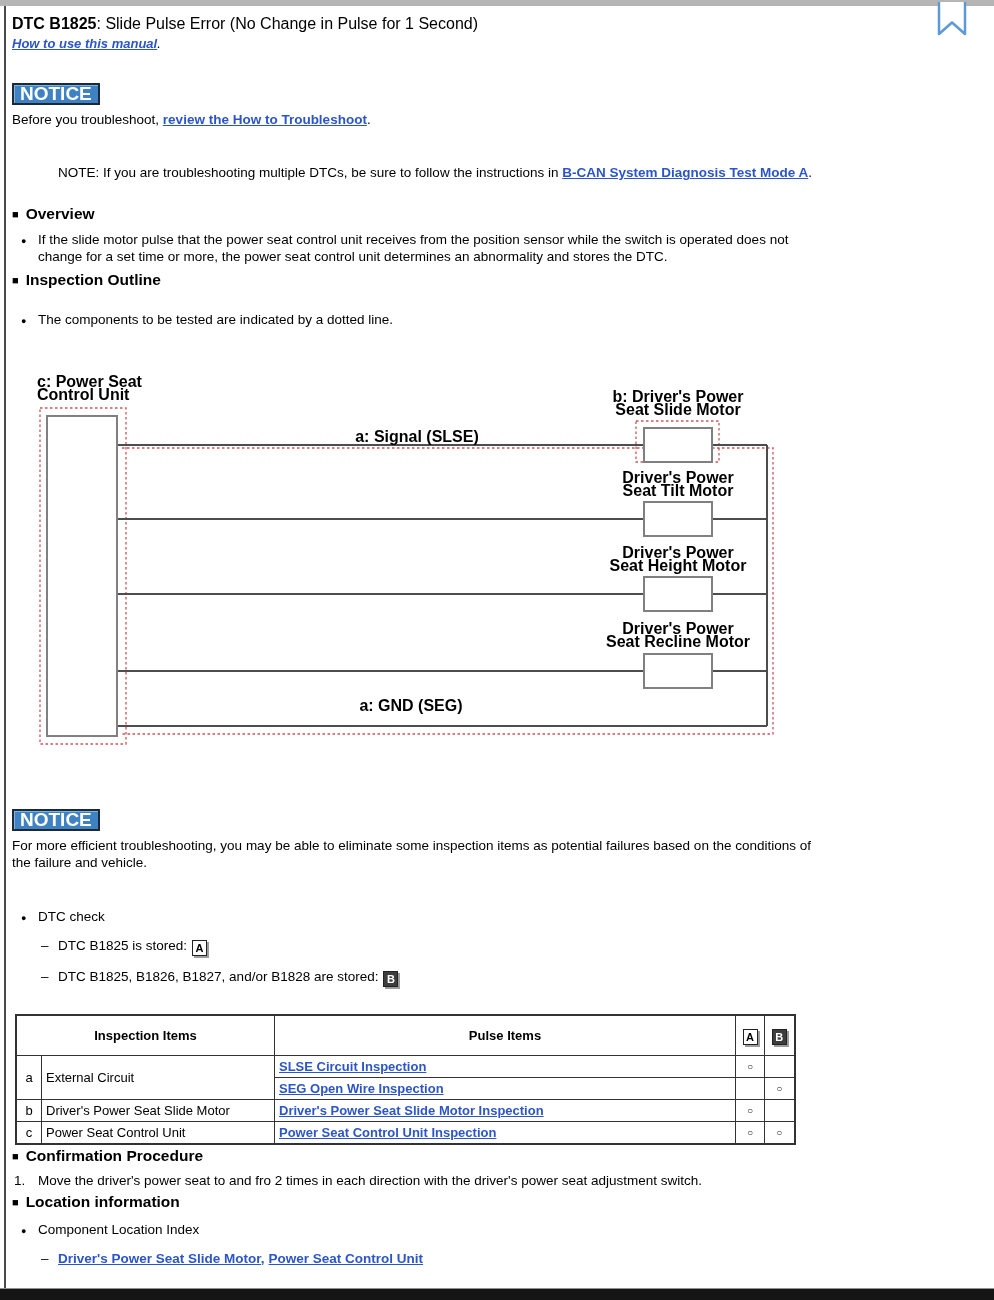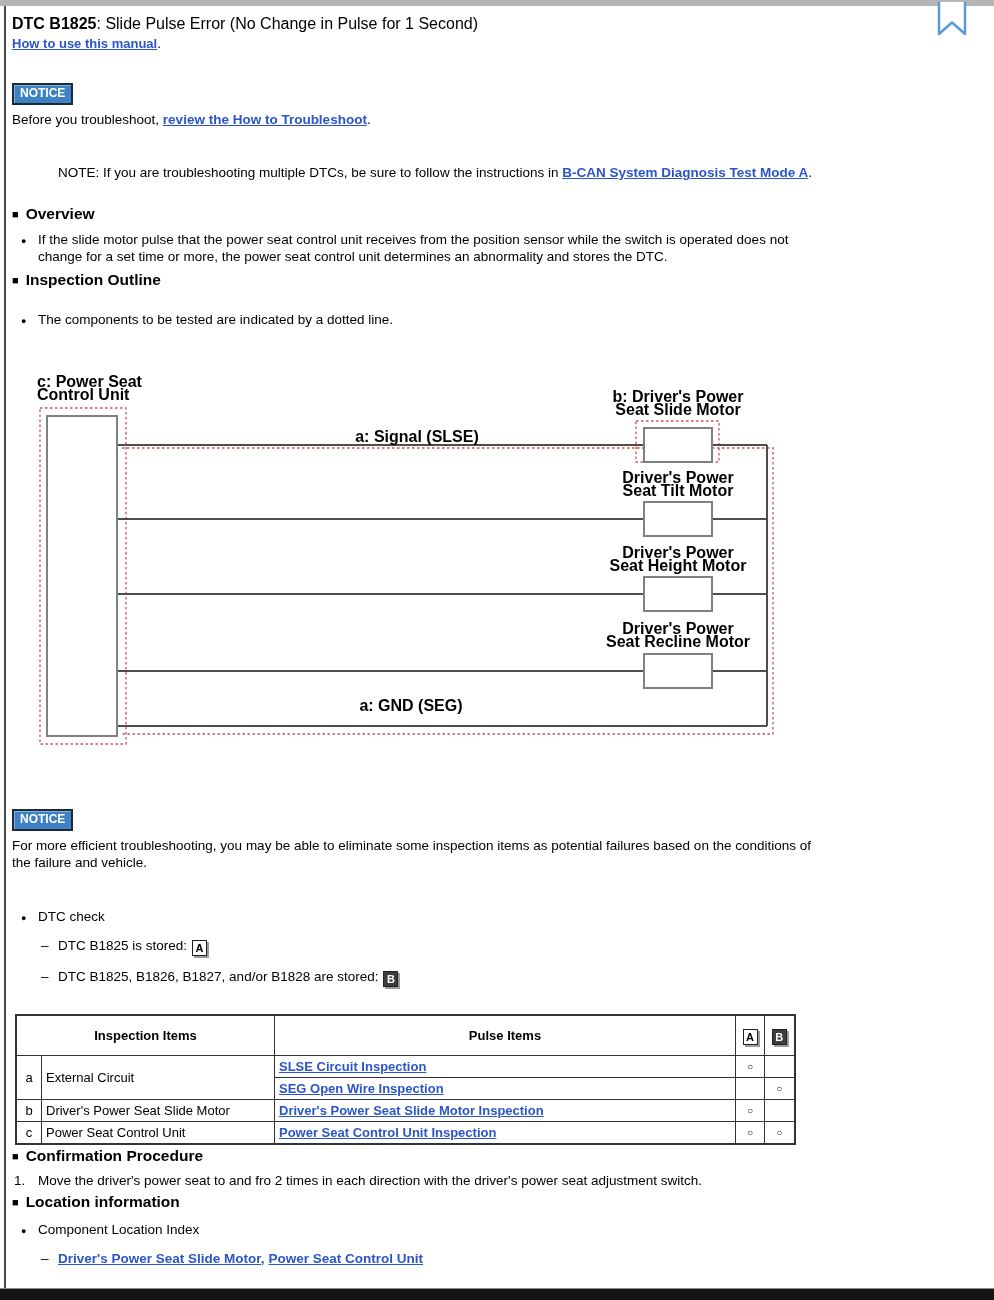--- a/index.html
+++ b/index.html
@@ -20,7 +20,7 @@
   
   .pgtitle{font-size:16px;line-height:19px;}
   .pgtitle b{font-weight:bold;}
-  .manual-line{margin-top:3px;font-size:13px;font-weight:bold;}
+  .manual-line{margin-top:3px;font-size:13px;font-weight:bold;font-style:italic;}
   a.lnk{color:#2b55c8;font-weight:bold;text-decoration:underline;cursor:pointer;}
   .plain{color:#000;font-weight:normal;}
   .body-txt{font-size:13.5px;line-height:17px;max-width:800px;}

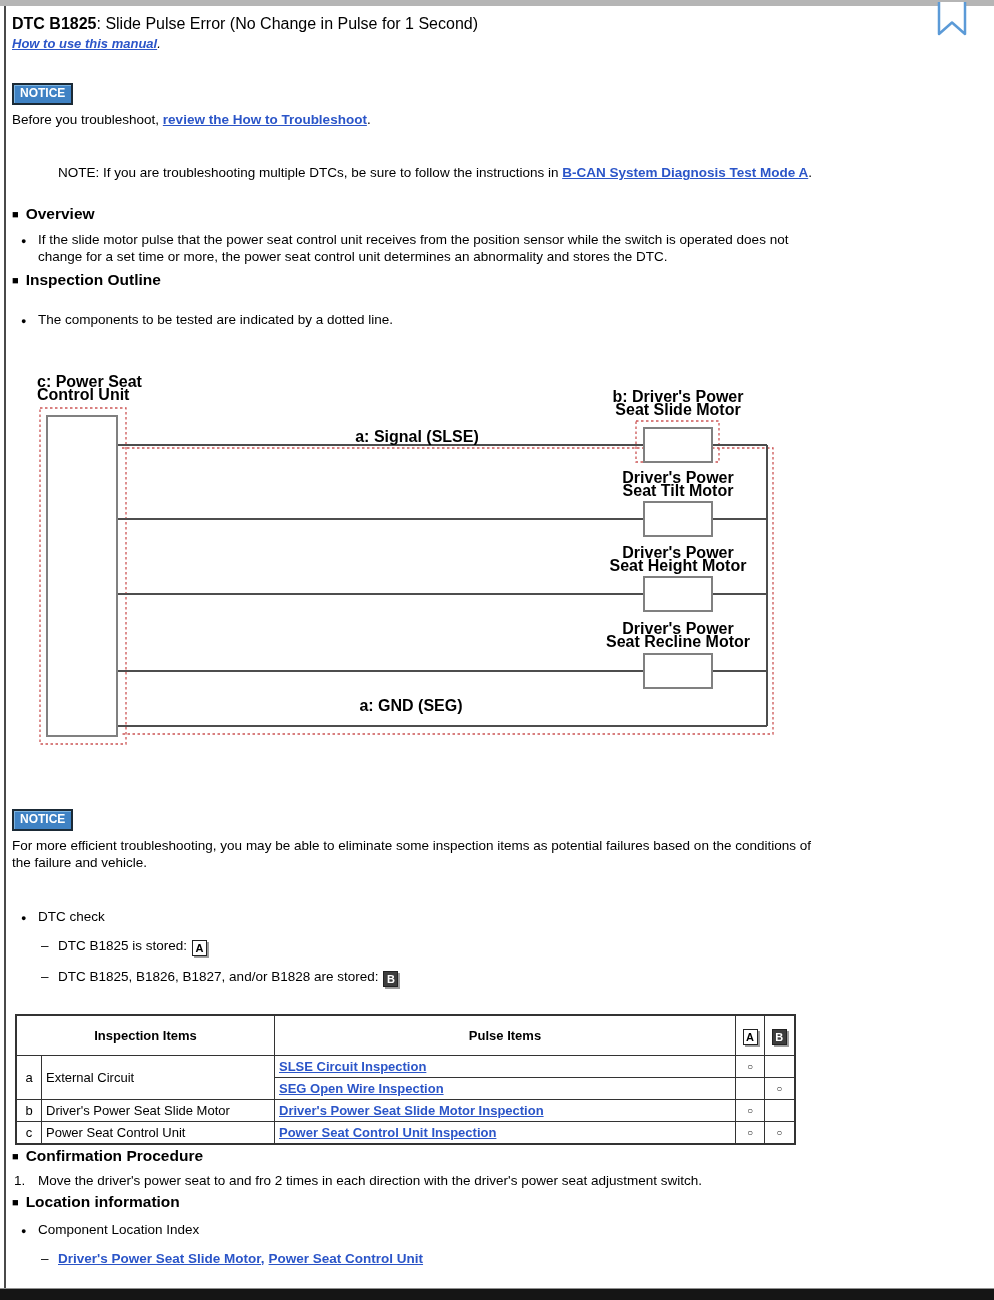--- a/index.html
+++ b/index.html
@@ -26,7 +26,7 @@
   .body-txt{font-size:13.5px;line-height:17px;max-width:800px;}
   .notice-badge{
     display:inline-block;background:#3f82c4;color:#fff;font-weight:bold;
-    font-size:12px;line-height:17px;padding:0 6px 1px;border:2px solid #1b2a36;
+    font-size:19px;line-height:17px;padding:0 6px 1px;border:2px solid #1b2a36;
     box-shadow:inset 1px 1px 0 #7db4e0;
   }
   .h2{font-size:15.5px;font-weight:bold;line-height:18px;}

